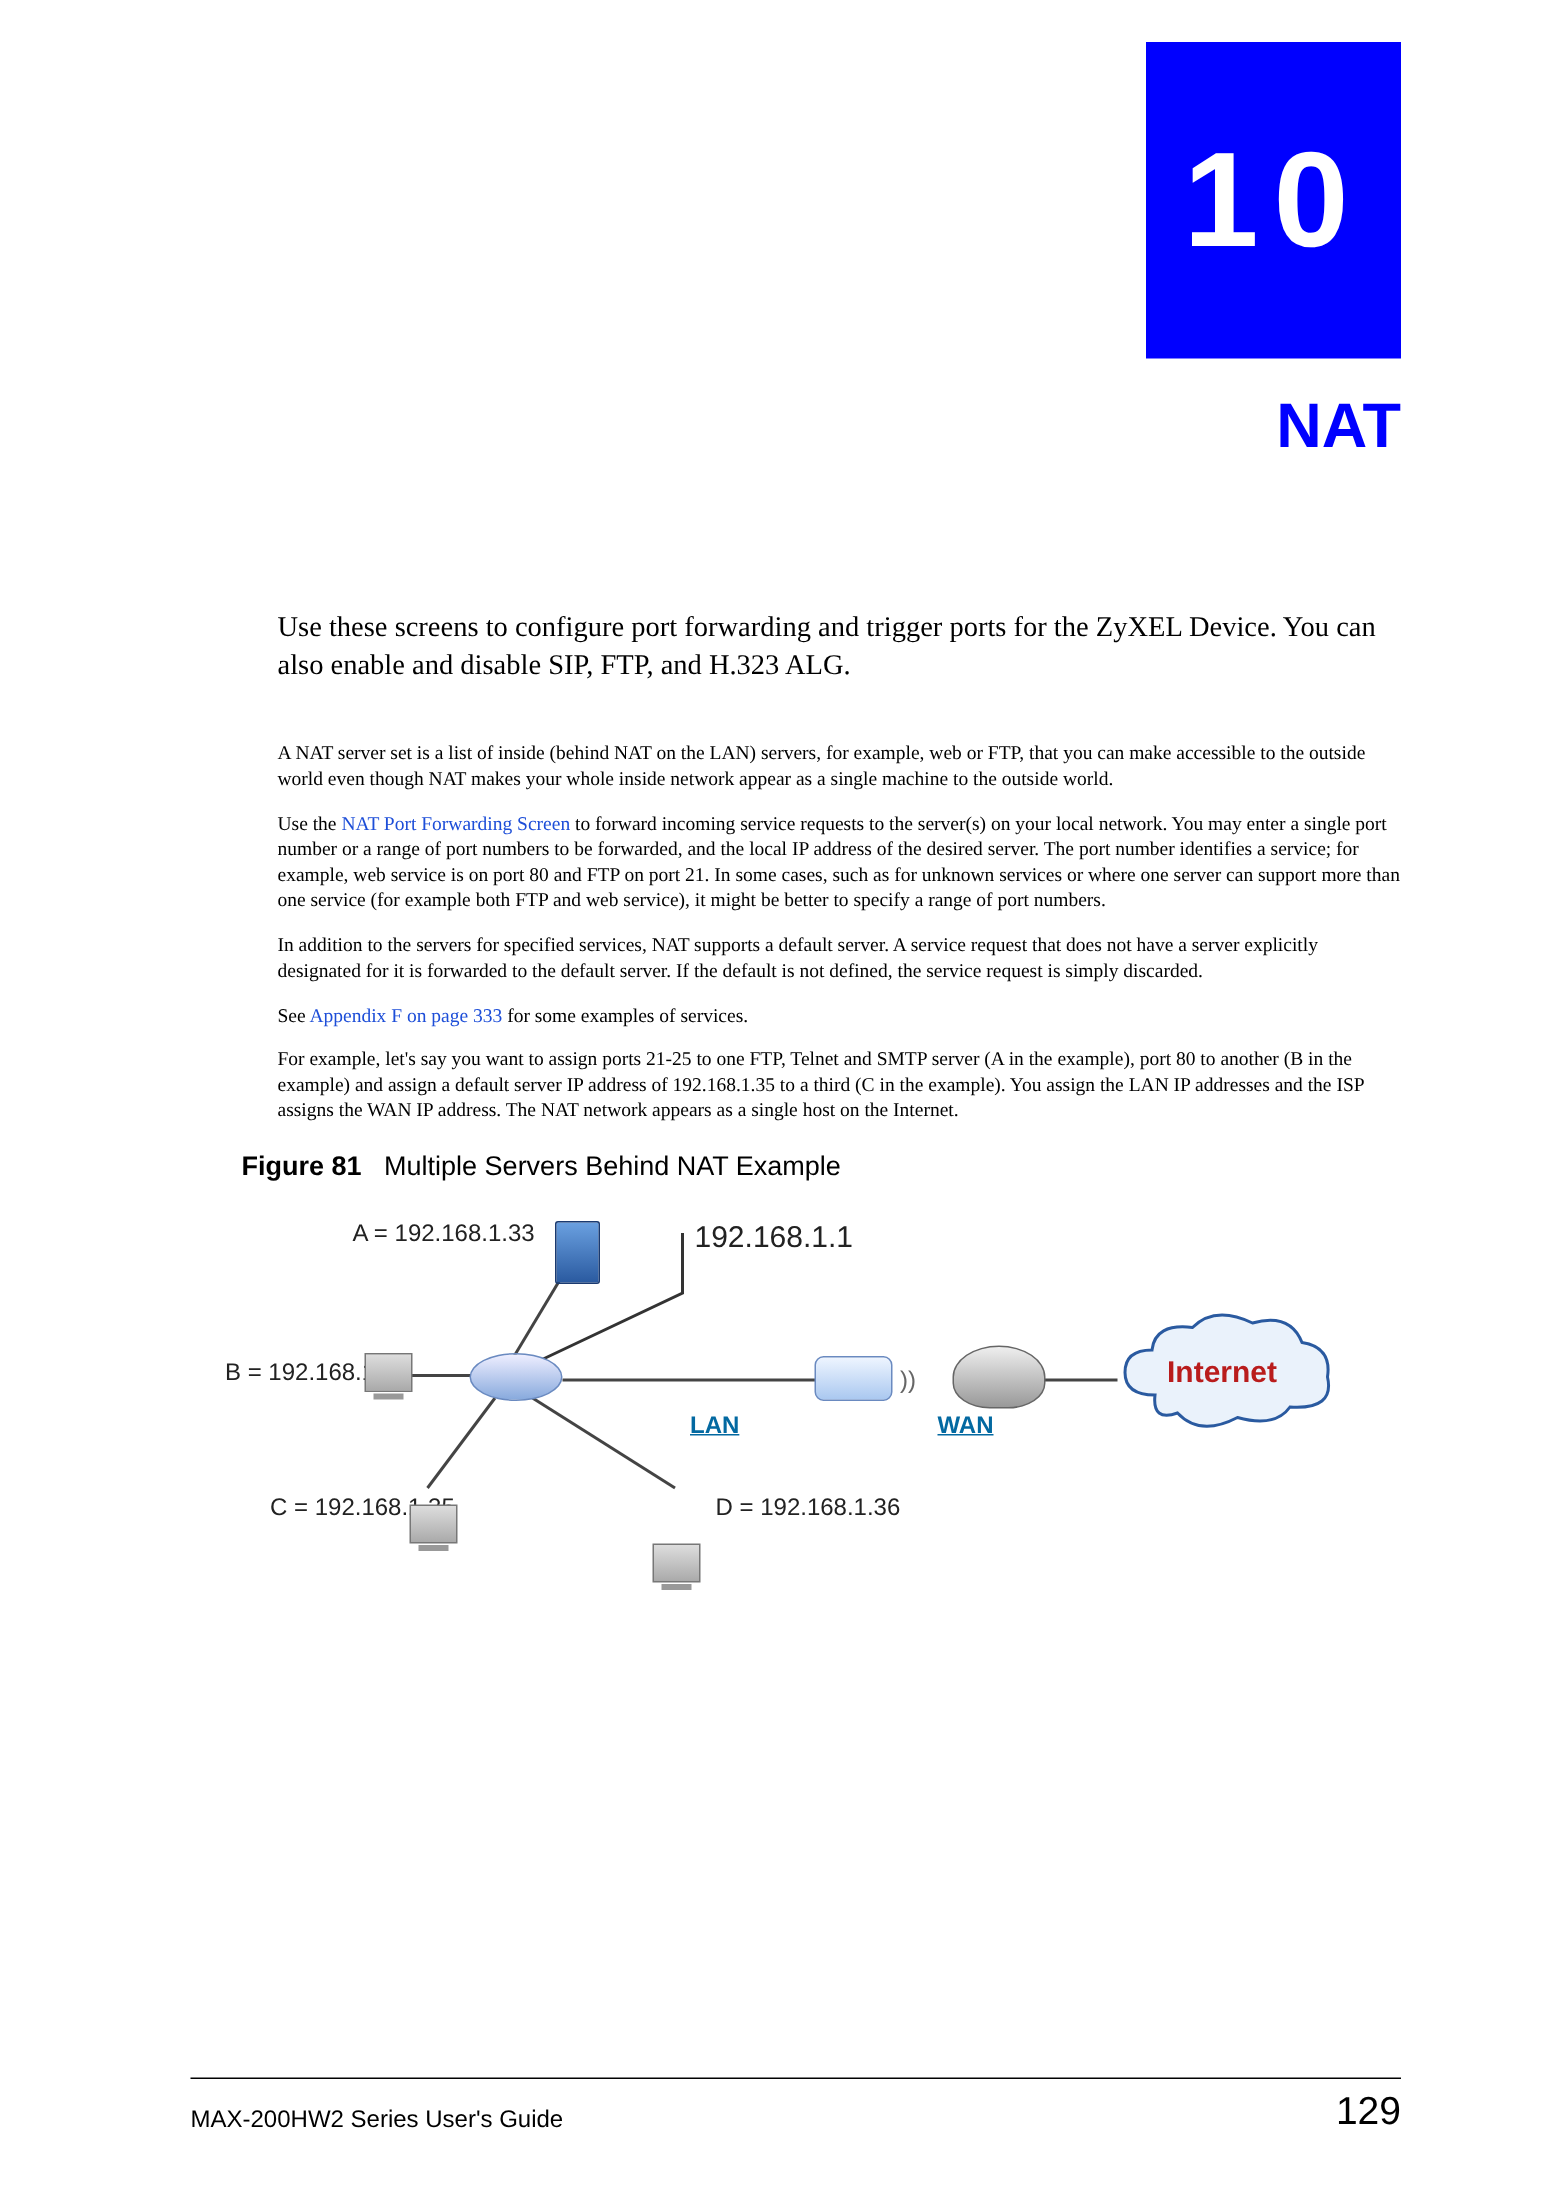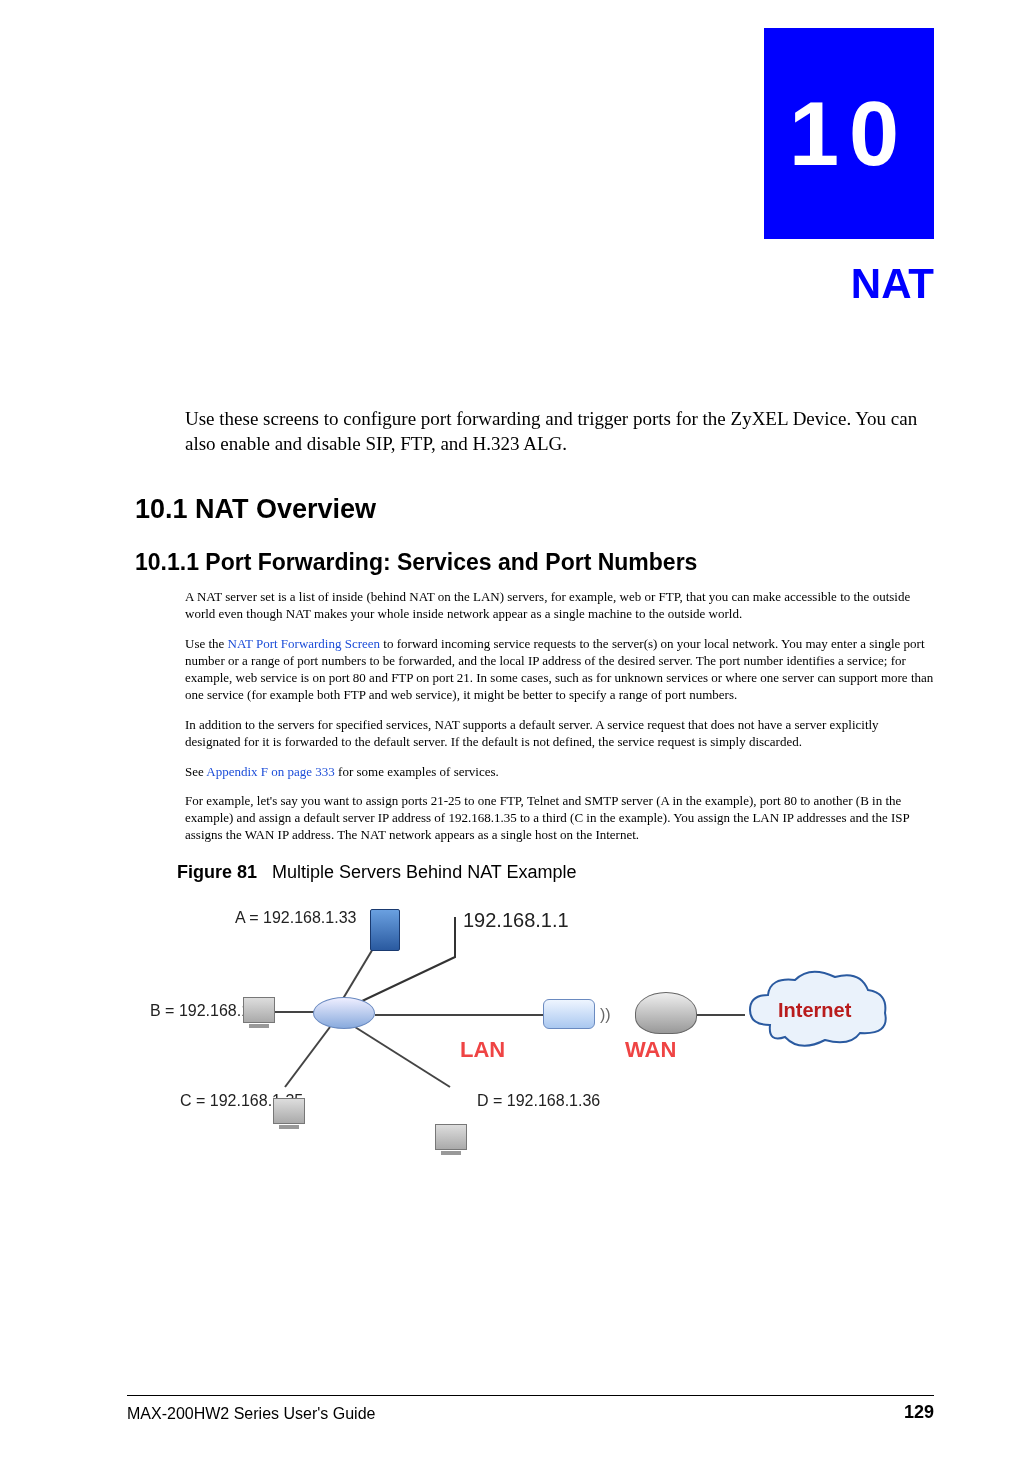--- a/index.html
+++ b/index.html
@@ -178,10 +178,6 @@
 
     <p class="intro">Use these screens to configure port forwarding and trigger ports for the ZyXEL Device. You can also enable and disable SIP, FTP, and H.323 ALG.</p>
 
-    <div class="indent-block">
-      <h2 class="h1">10.1  NAT Overview</h2>
-      <h3 class="h2">10.1.1  Port Forwarding: Services and Port Numbers</h3>
-    </div>
 
     <p class="body-text">A NAT server set is a list of inside (behind NAT on the LAN) servers, for example, web or FTP, that you can make accessible to the outside world even though NAT makes your whole inside network appear as a single machine to the outside world.</p>
 

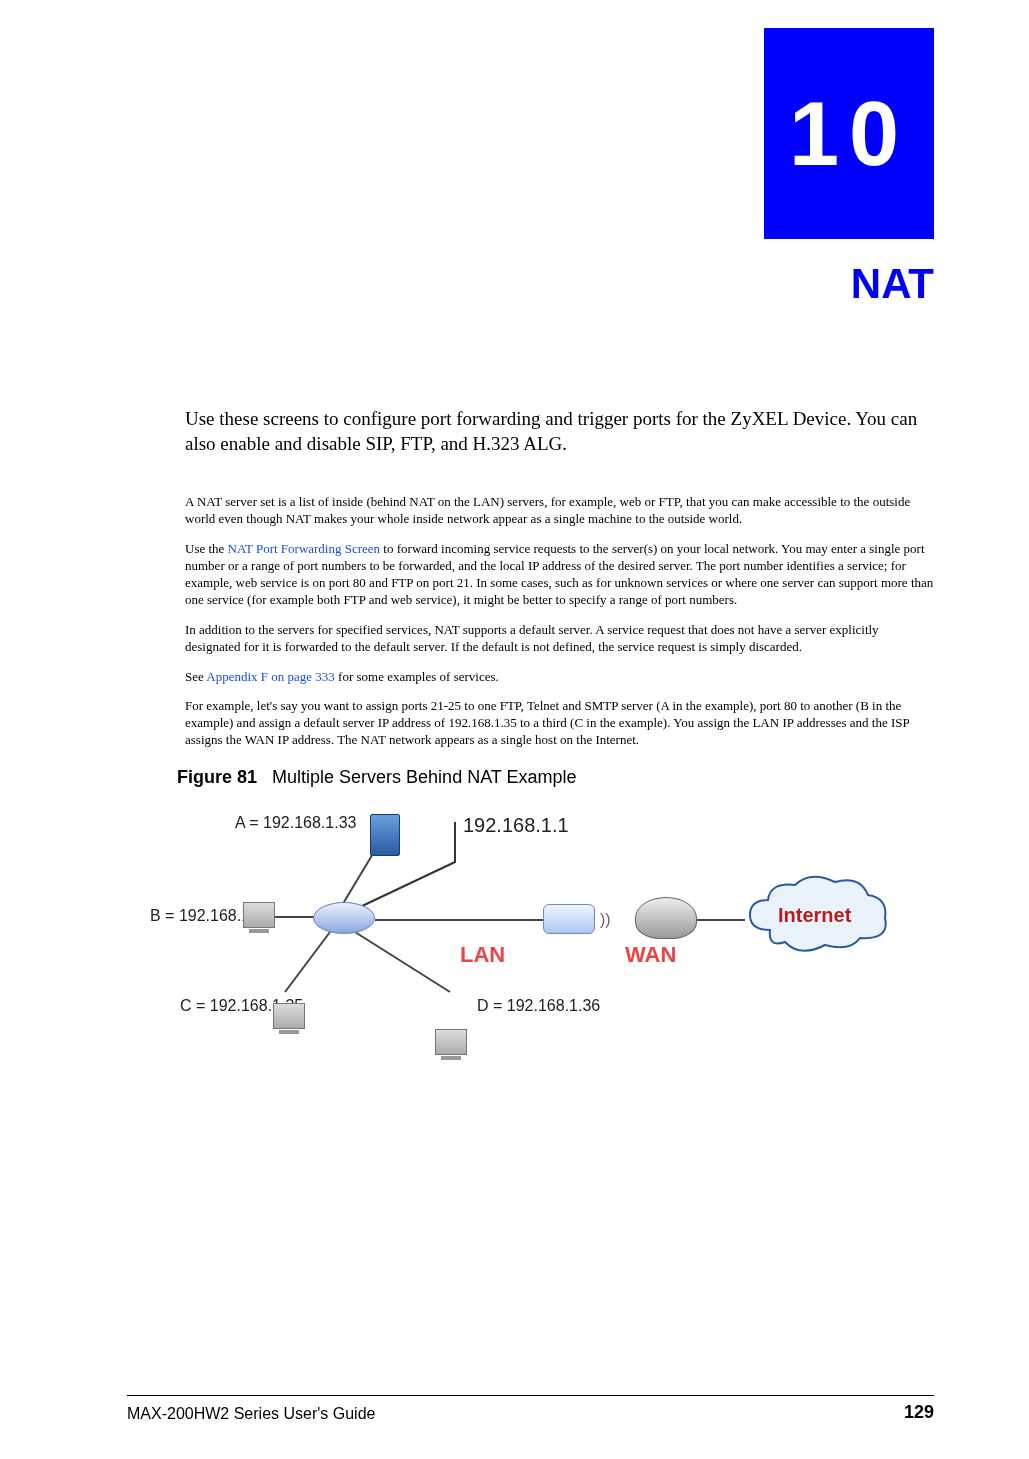--- a/index.html
+++ b/index.html
@@ -87,7 +87,7 @@
   .figure-caption {
     font-family: Arial, Helvetica, sans-serif;
     font-size: 18px;
-    margin-left: 42px;
+    margin-left: 26px;
     margin-top: 18px;
     margin-bottom: 14px;
   }

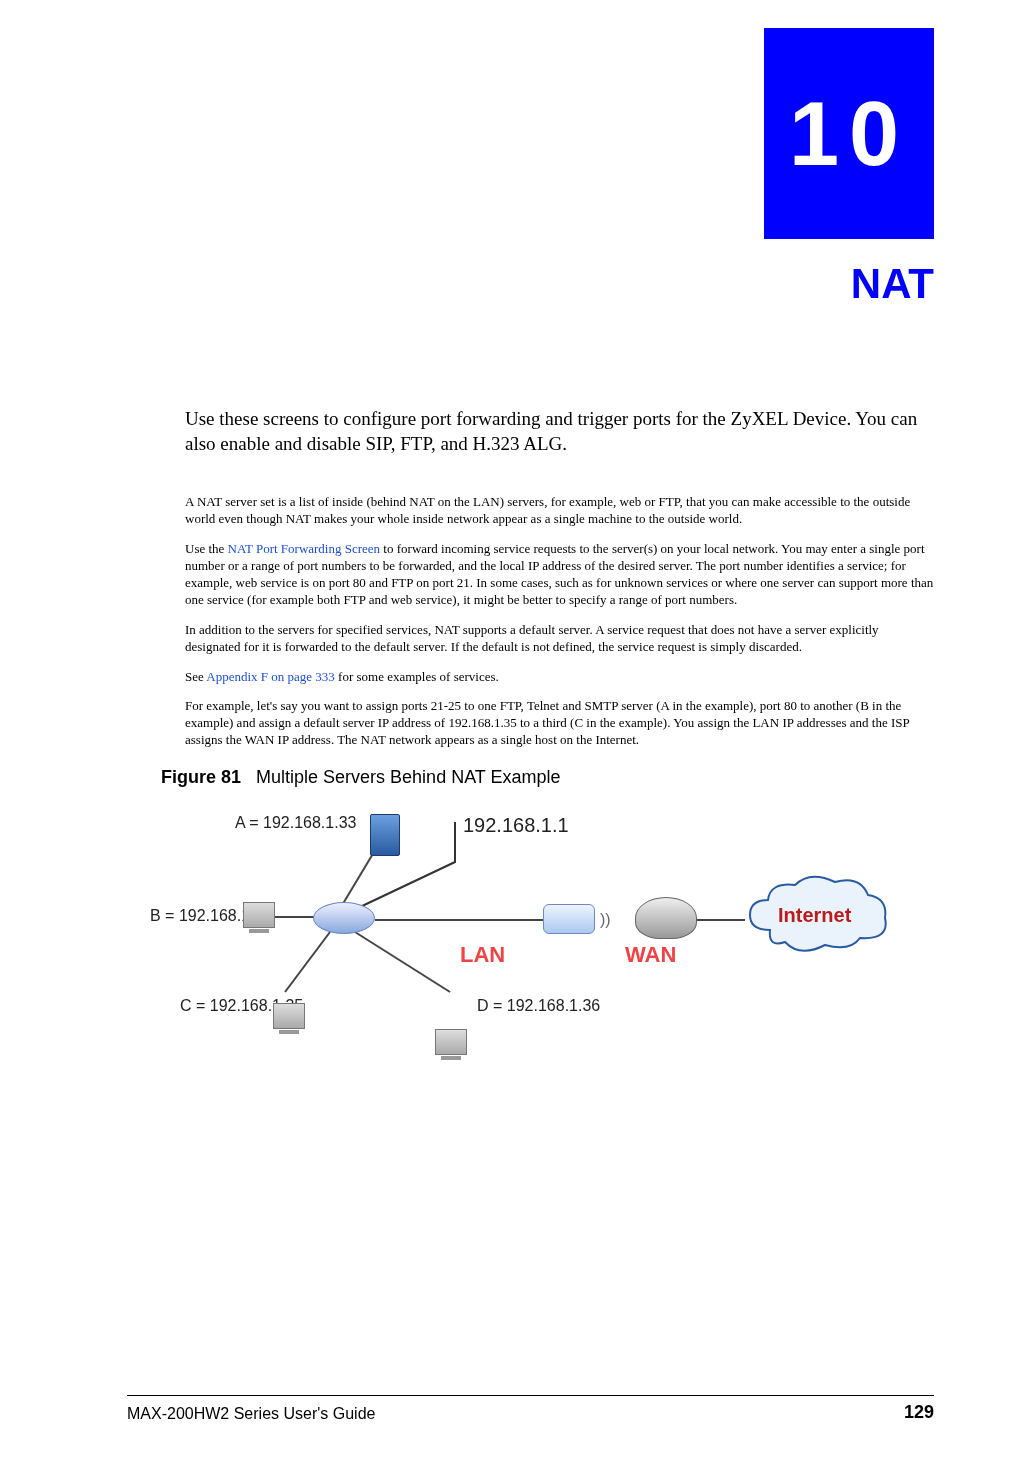--- a/index.html
+++ b/index.html
@@ -159,7 +159,7 @@
   }
   .cloud svg { width:100%; height:100%; }
   .lan-wan {
-    position:absolute; font-size:22px; font-weight:600; color:#ef4444;
+    position:absolute; font-size:16px; font-weight:600; color:#0369a1;text-decoration:underline;
   }
   svg.lines { position:absolute; left:0; top:0; width:720px; height:230px; pointer-events:none; }
 </style>

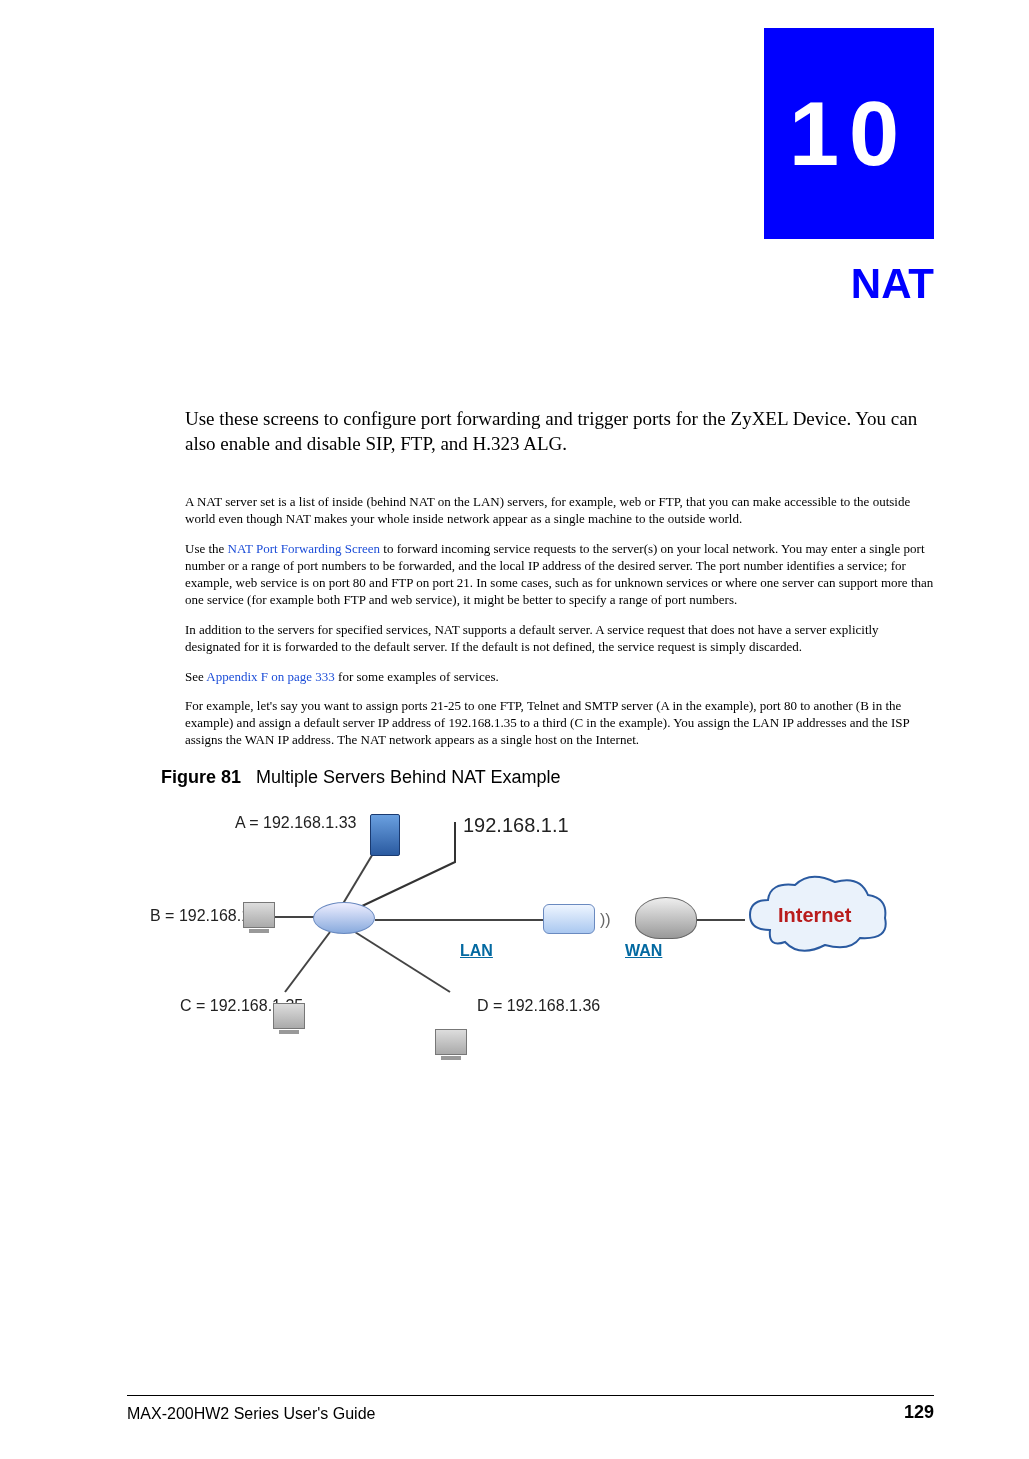--- a/index.html
+++ b/index.html
@@ -114,7 +114,7 @@
     margin-left: 32px;
   }
   .footer .guide { font-size: 16px; }
-  .footer .pagenum { font-size: 18px; font-weight: 700; }
+  .footer .pagenum { font-size: 26px; font-weight: 400; }
 
   
   .d-label { position: absolute; color: #222; }

